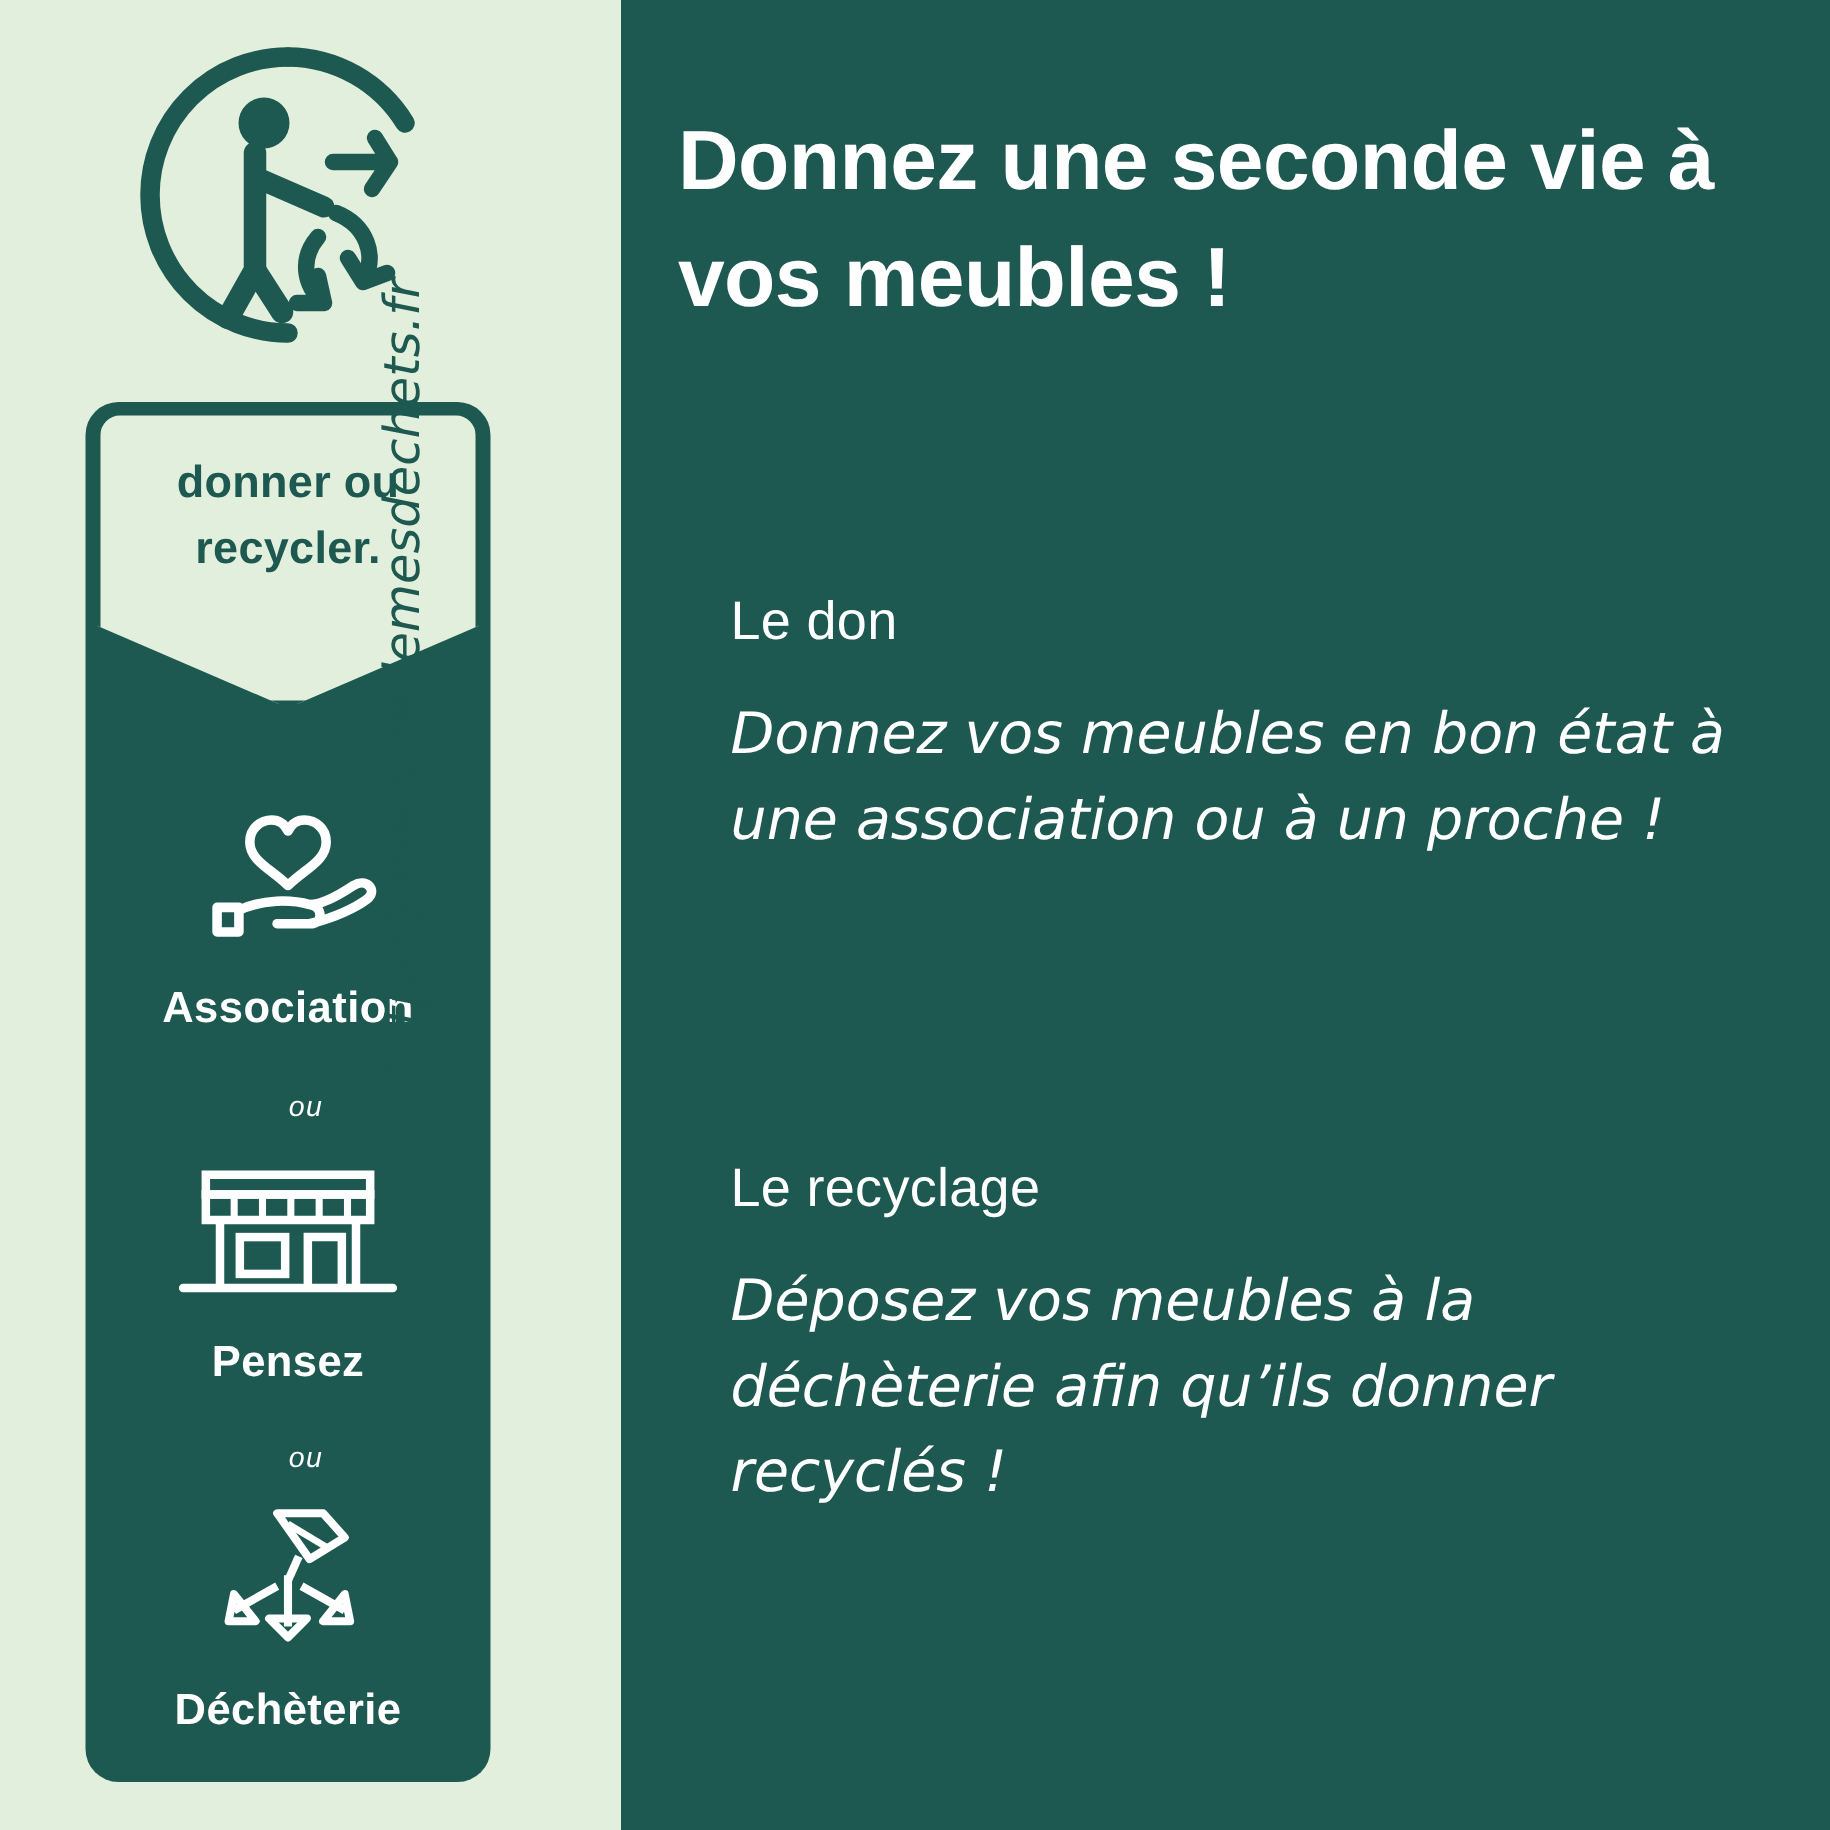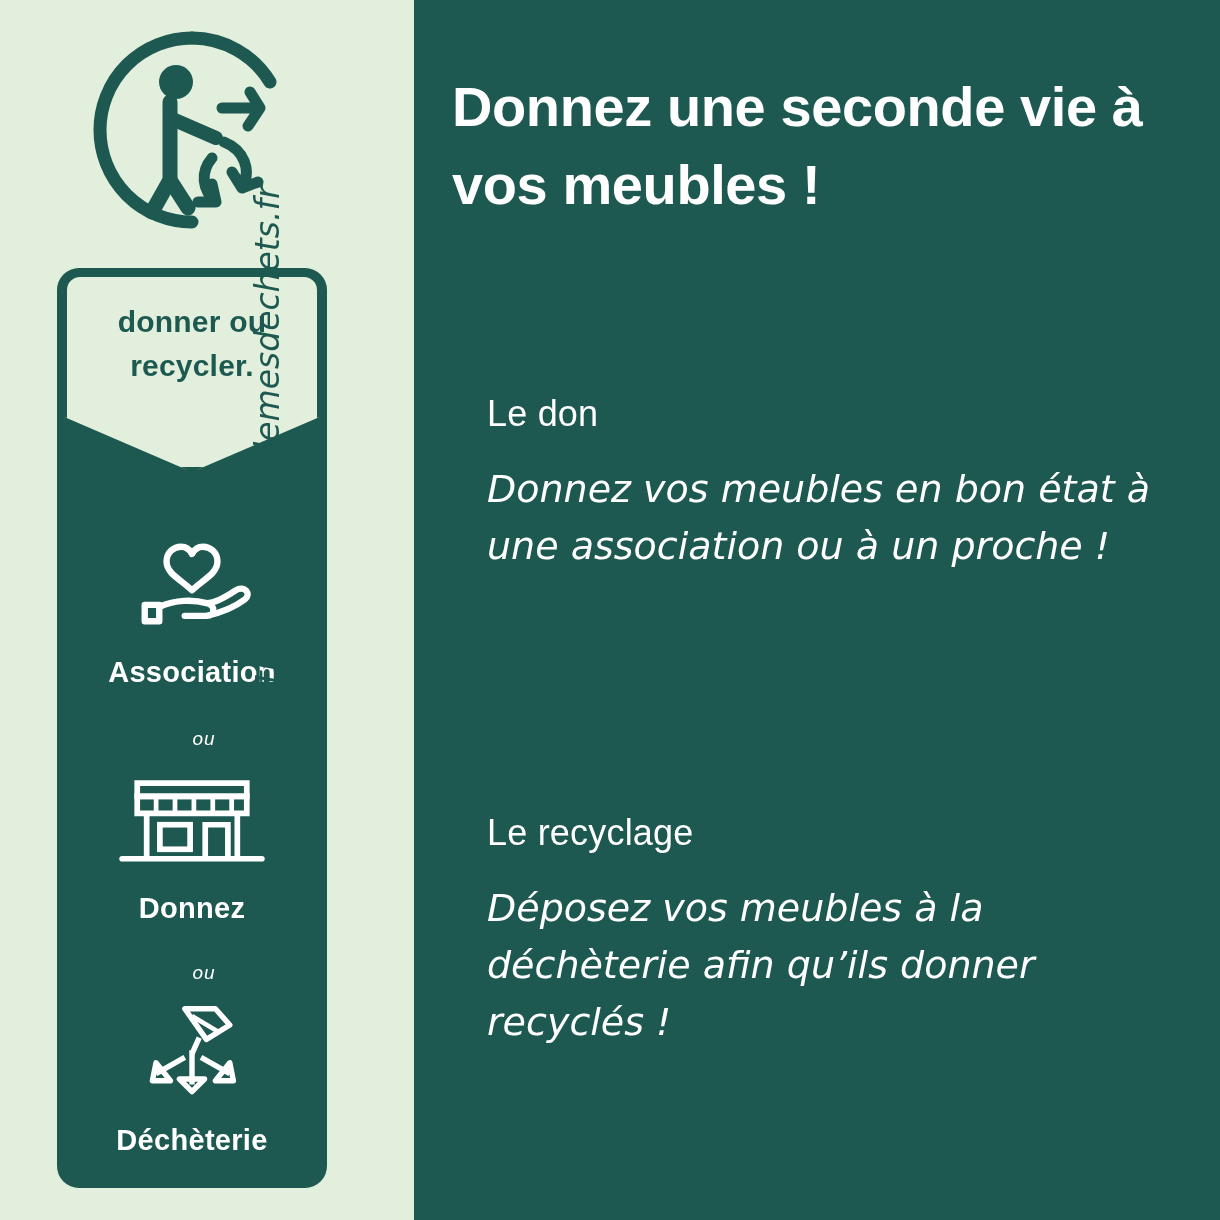--- a/index.html
+++ b/index.html
@@ -147,7 +147,7 @@
     font-family: "DejaVu Sans", sans-serif;
   }
   #section-don { top: 393px; }
-  #section-recyclage { top: 812px; }
+  #section-recyclage { top: 771px; }
 </style>
 </head>
 <body>

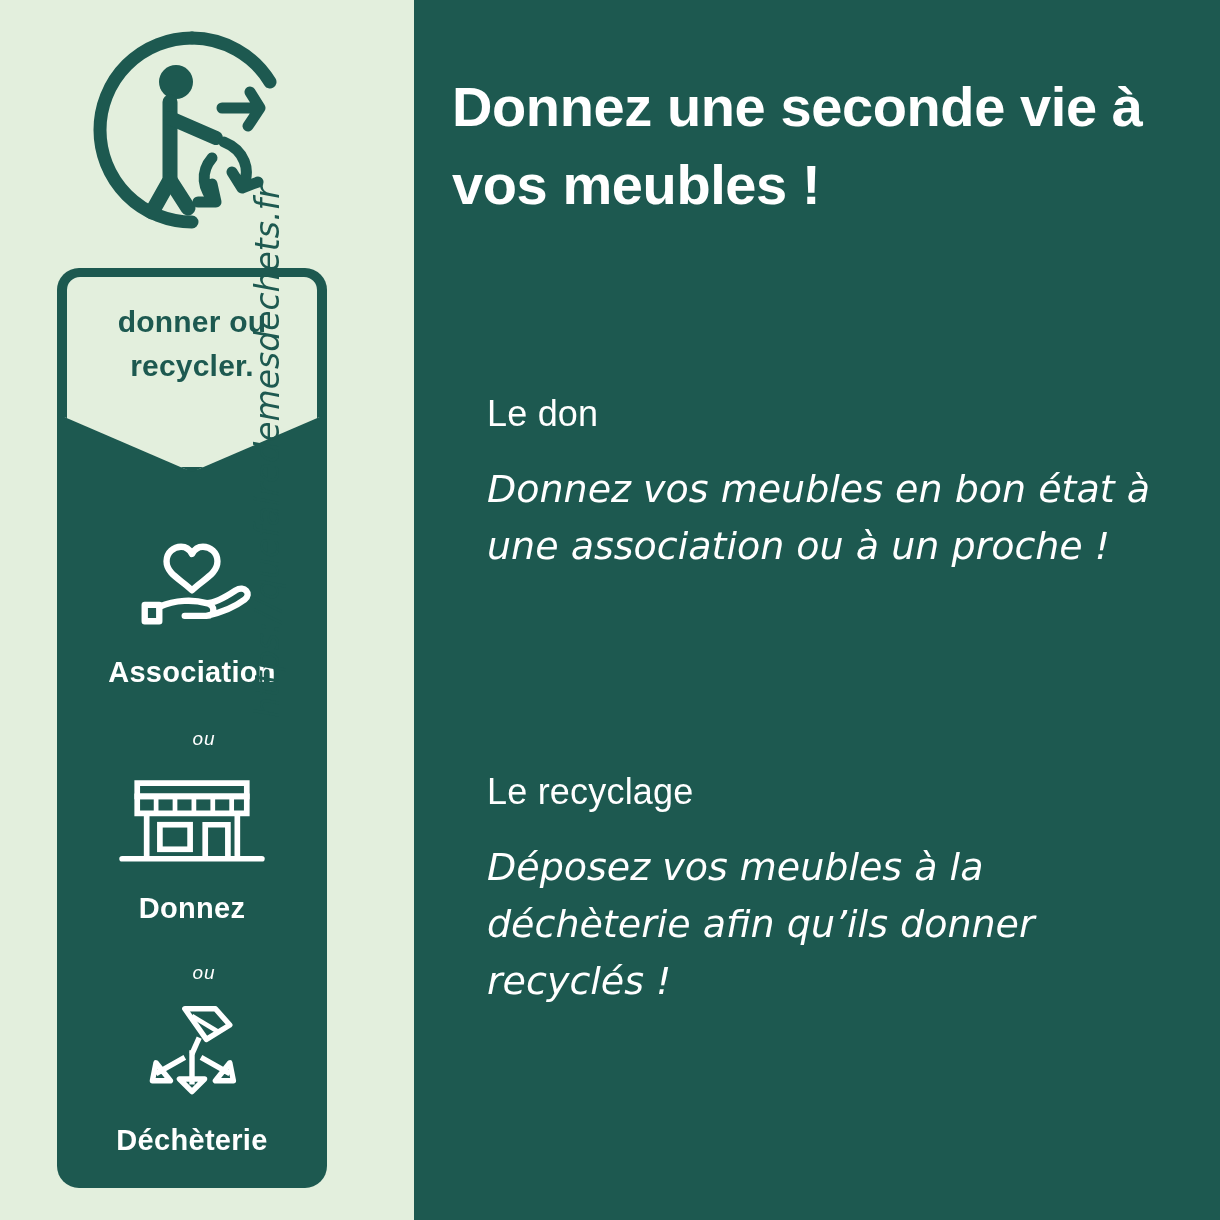--- a/index.html
+++ b/index.html
@@ -202,7 +202,7 @@
         <path d="M16 96 L164 96" stroke="#ffffff" stroke-width="6" stroke-linecap="round"></path>
       </svg>
     </div>
-    <div class="step-label">Donnez</div>
+    <div class="step-label">Pensez</div>
   </div>
 
   <div class="ou" style="top:962px;">ou</div>

